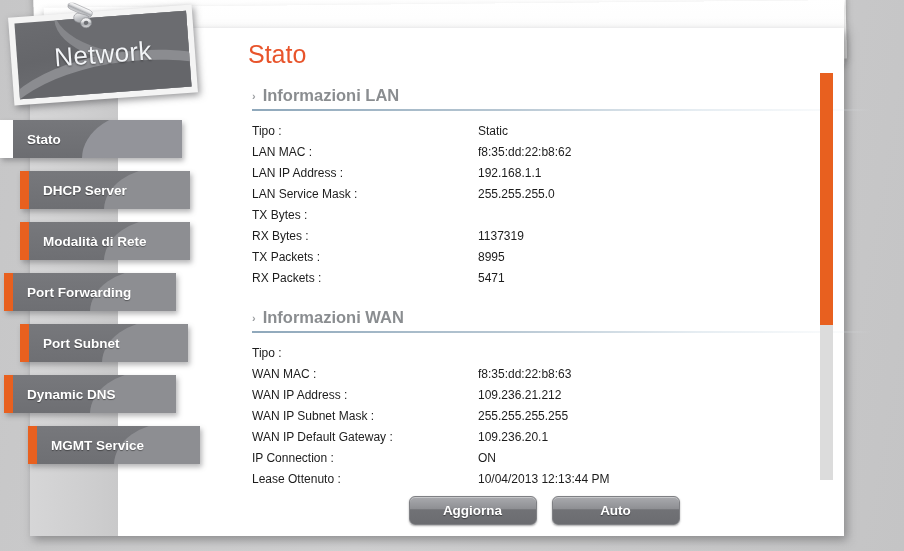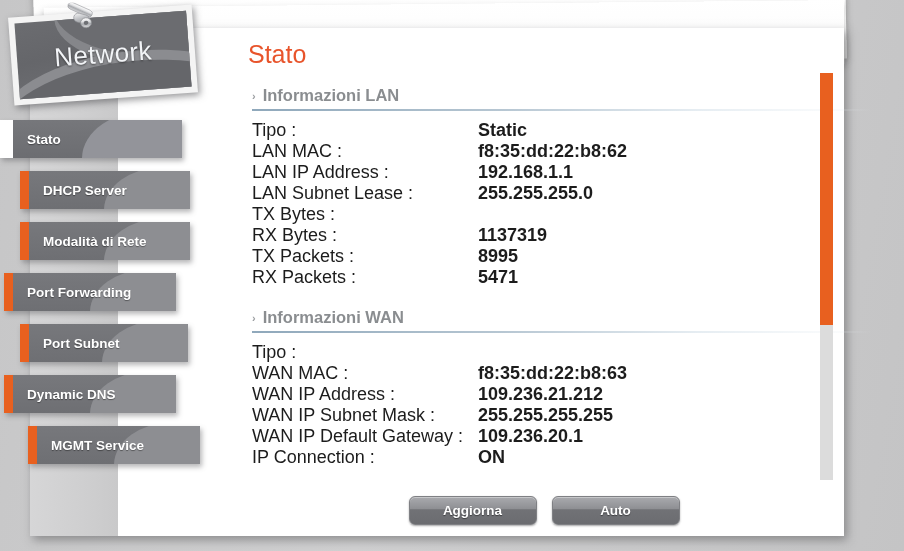--- a/index.html
+++ b/index.html
@@ -274,7 +274,7 @@
     display: flex;
     height: 21px;
     align-items: center;
-    font-size: 18px;
+    font-size: 12px;
     color: #1c1c1c;
   }
   .row .k {

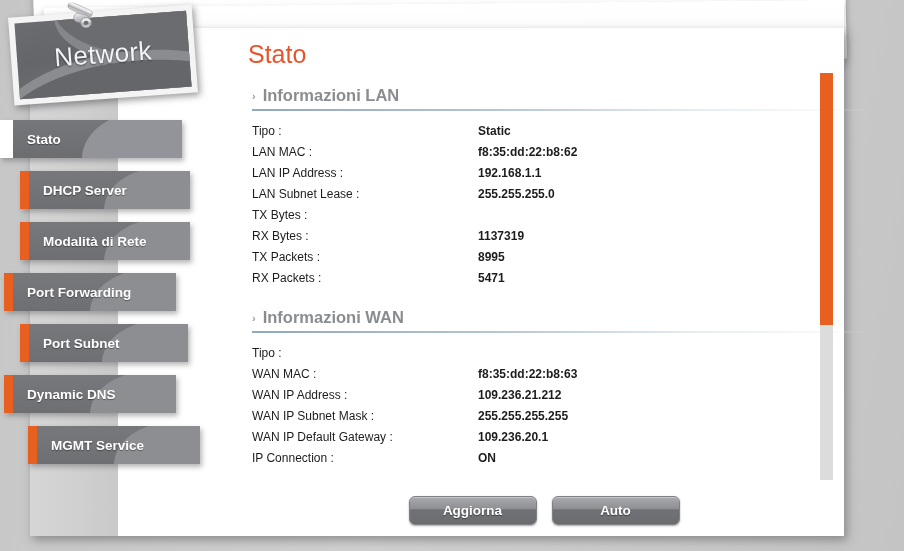--- a/index.html
+++ b/index.html
@@ -285,7 +285,6 @@
   .row .v {
     flex: 1 1 auto;
     white-space: nowrap;
-    font-weight: bold;
   }
 
   

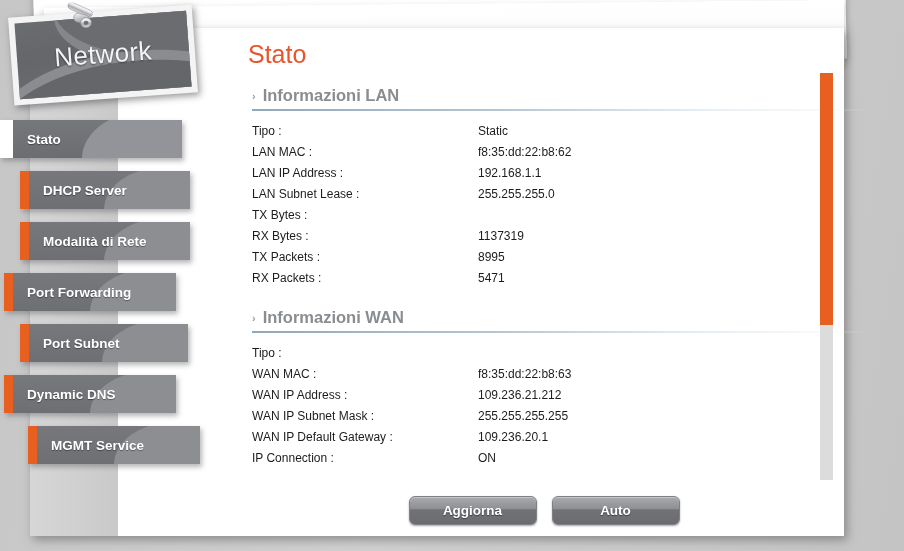--- a/index.html
+++ b/index.html
@@ -373,7 +373,7 @@
           <div class="v">192.168.1.1</div>
         </div>
         <div class="row">
-          <div class="k">LAN Subnet Lease :</div>
+          <div class="k">LAN Service Mask :</div>
           <div class="v">255.255.255.0</div>
         </div>
         <div class="row">

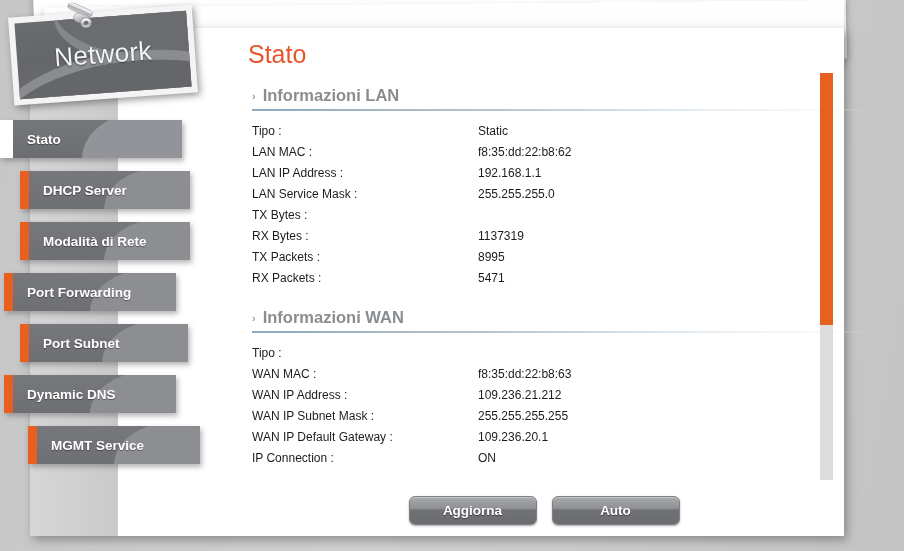--- a/index.html
+++ b/index.html
@@ -422,6 +422,10 @@
         <div class="row">
           <div class="k">IP Connection :</div>
           <div class="v">ON</div>
+        </div>
+        <div class="row">
+          <div class="k">Lease Ottenuto :</div>
+          <div class="v">10/04/2013 12:13:44 PM</div>
         </div>
       </div>
 

